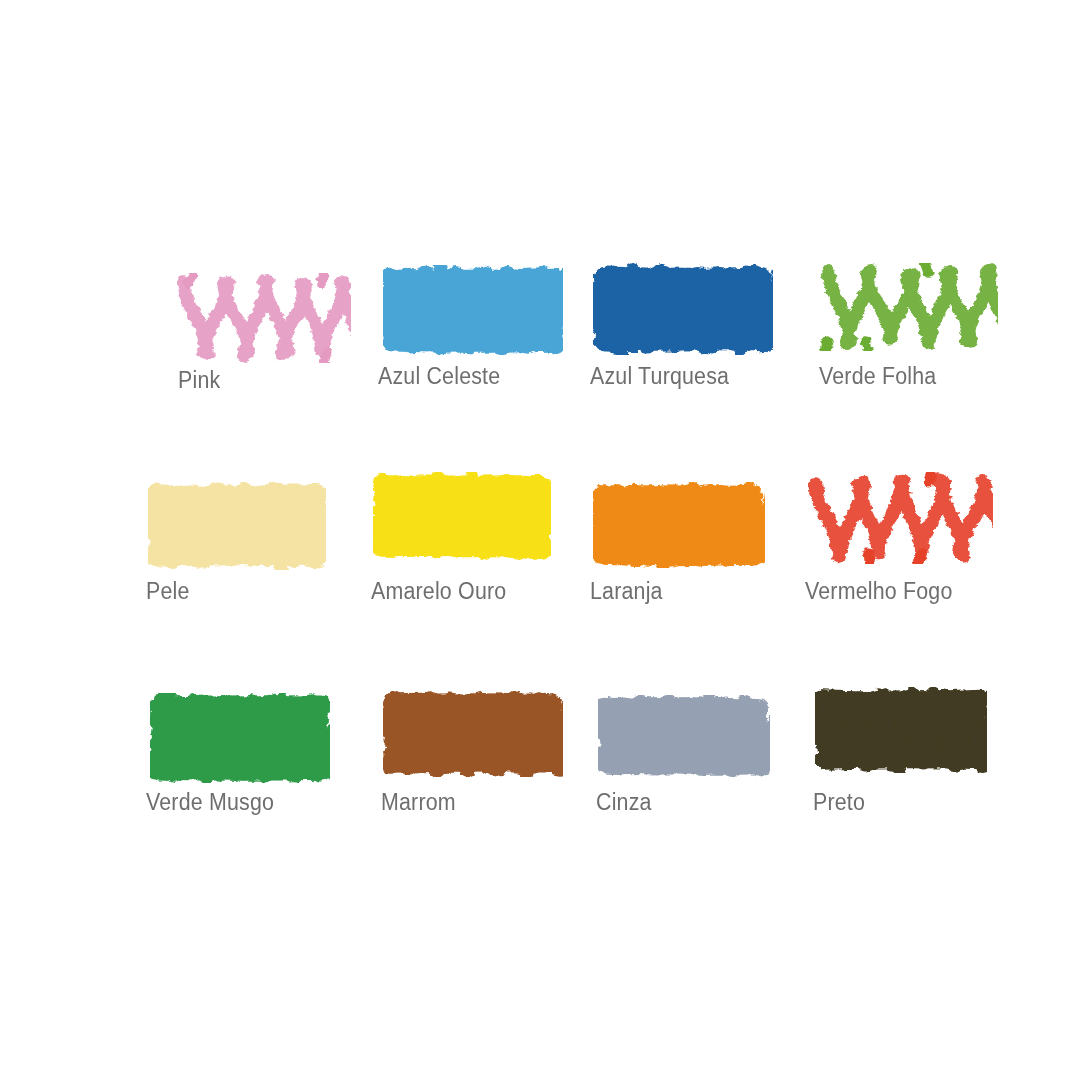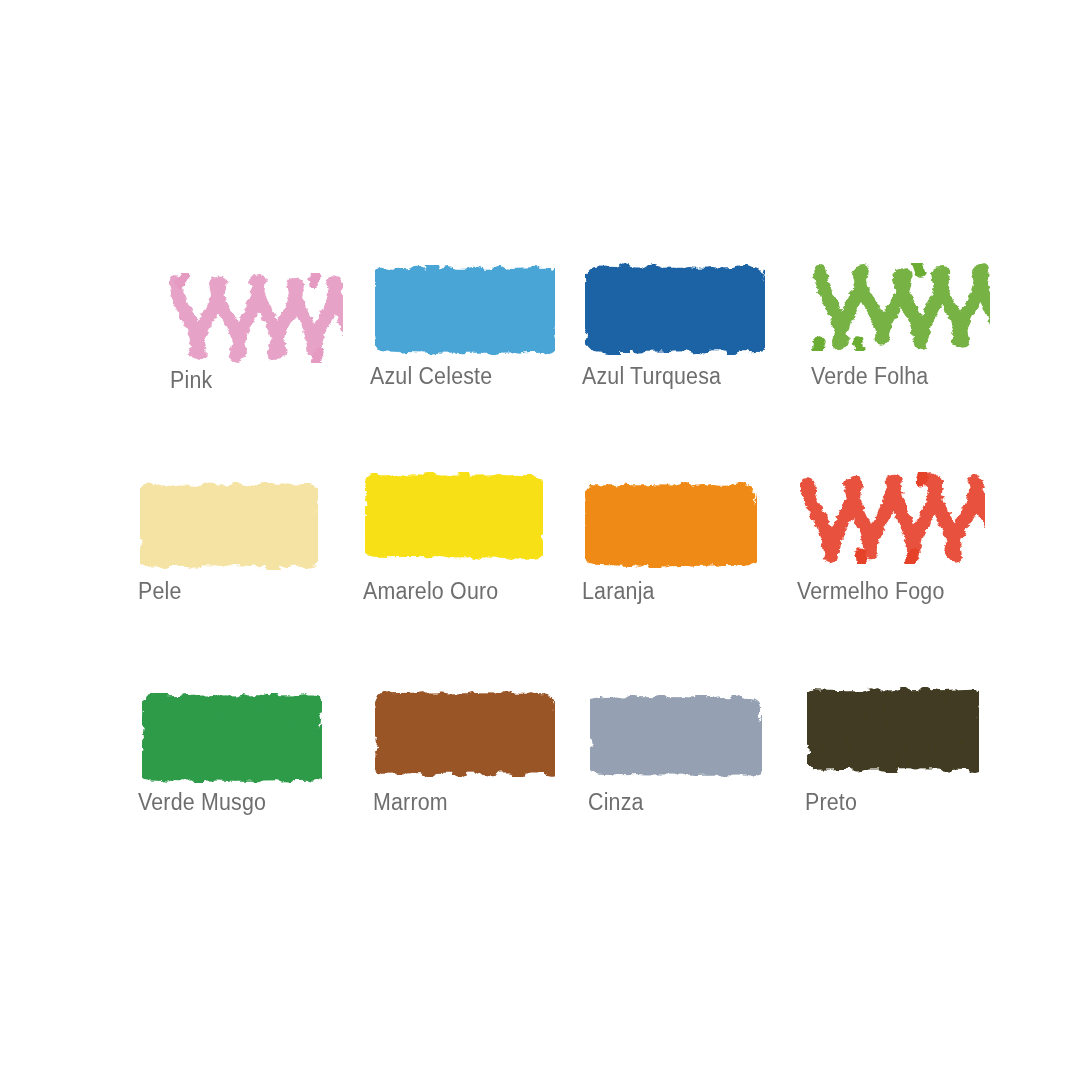--- a/index.html
+++ b/index.html
@@ -21,7 +21,7 @@
   }
   .swatch-grid {
     position: absolute;
-    left: 130px;
+    left: 138px;
     top: 255px;
     width: 860px;
     display: grid;

